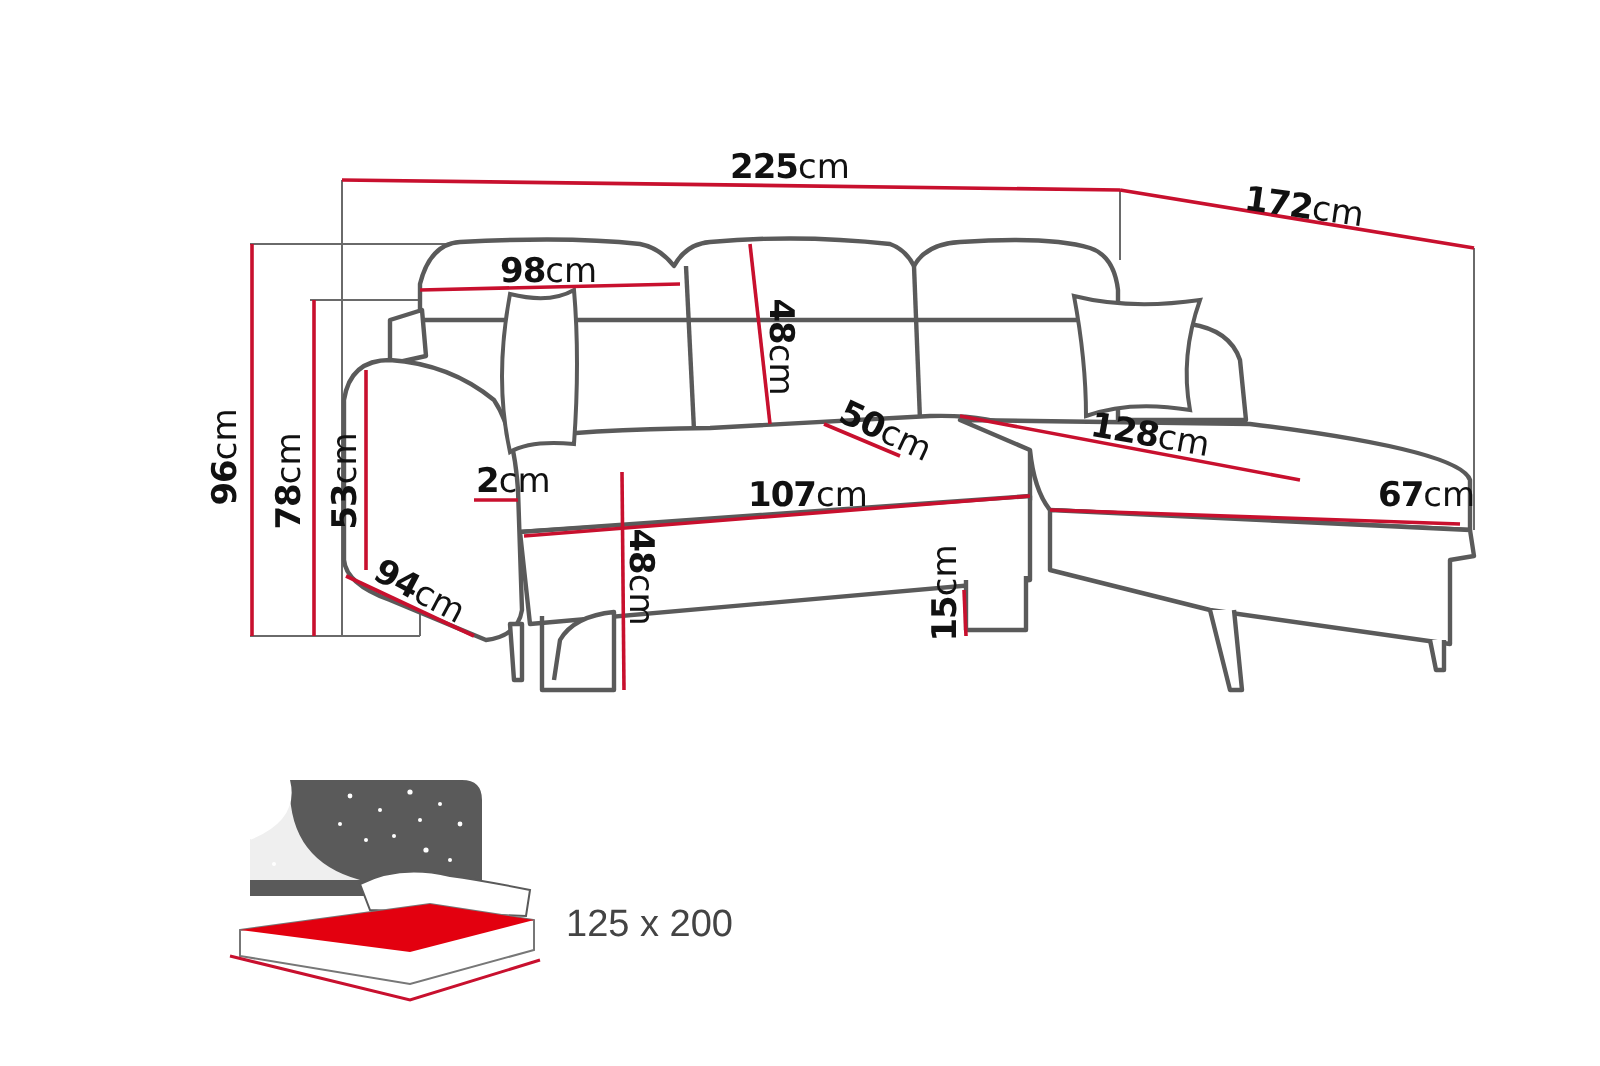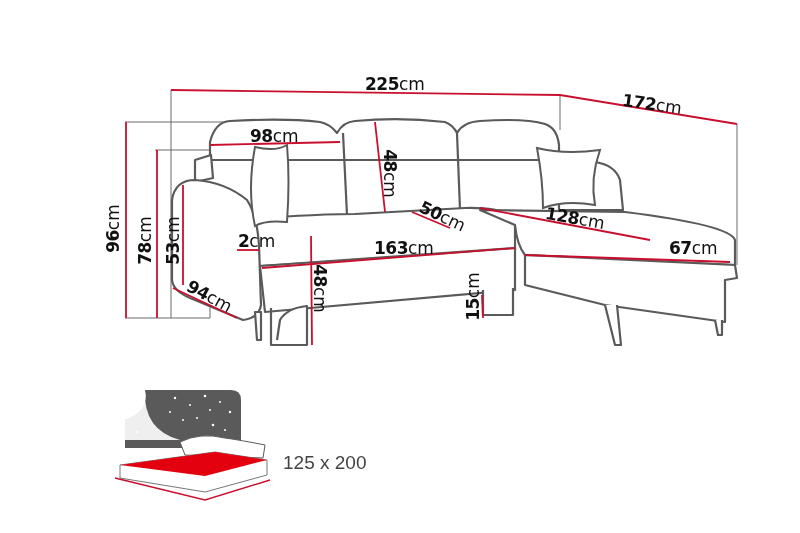--- a/index.html
+++ b/index.html
@@ -111,7 +111,7 @@
   <div class="dim-label" style="left:213px;top:233px;"><span class="num">2</span><span class="unit">cm</span></div>
   <div class="dim-label" style="left:393px;top:208px;transform:rotate(25deg);"><span class="num">50</span><span class="unit">cm</span></div>
   <div class="dim-label" style="left:520px;top:210px;transform:rotate(10deg);"><span class="num">128</span><span class="unit">cm</span></div>
-  <div class="dim-label" style="left:349px;top:240px;"><span class="num">163</span><span class="unit">cm</span></div>
+  <div class="dim-label" style="left:349px;top:240px;"><span class="num">107</span><span class="unit">cm</span></div>
   <div class="dim-label" style="left:644px;top:240px;"><span class="num">67</span><span class="unit">cm</span></div>
   <div class="dim-label" style="left:160px;top:288px;transform:rotate(28deg);"><span class="num">94</span><span class="unit">cm</span></div>
   <div class="dim-label" style="left:270px;top:280px;transform:rotate(90deg);"><span class="num">48</span><span class="unit">cm</span></div>

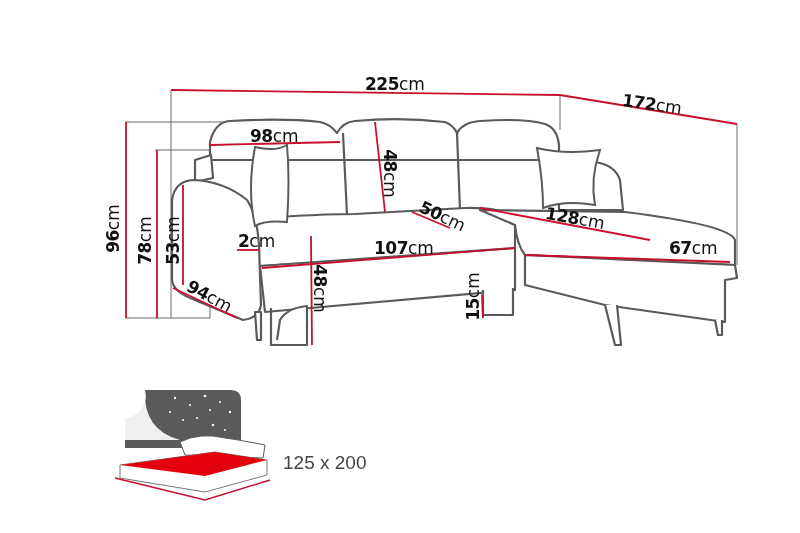--- a/index.html
+++ b/index.html
@@ -112,7 +112,7 @@
   <div class="dim-label" style="left:393px;top:208px;transform:rotate(25deg);"><span class="num">50</span><span class="unit">cm</span></div>
   <div class="dim-label" style="left:520px;top:210px;transform:rotate(10deg);"><span class="num">128</span><span class="unit">cm</span></div>
   <div class="dim-label" style="left:349px;top:240px;"><span class="num">107</span><span class="unit">cm</span></div>
-  <div class="dim-label" style="left:644px;top:240px;"><span class="num">67</span><span class="unit">cm</span></div>
+  <div class="dim-label" style="left:664px;top:240px;"><span class="num">67</span><span class="unit">cm</span></div>
   <div class="dim-label" style="left:160px;top:288px;transform:rotate(28deg);"><span class="num">94</span><span class="unit">cm</span></div>
   <div class="dim-label" style="left:270px;top:280px;transform:rotate(90deg);"><span class="num">48</span><span class="unit">cm</span></div>
   <div class="dim-label" style="left:424px;top:288px;transform:rotate(-90deg);"><span class="num">15</span><span class="unit">cm</span></div>

